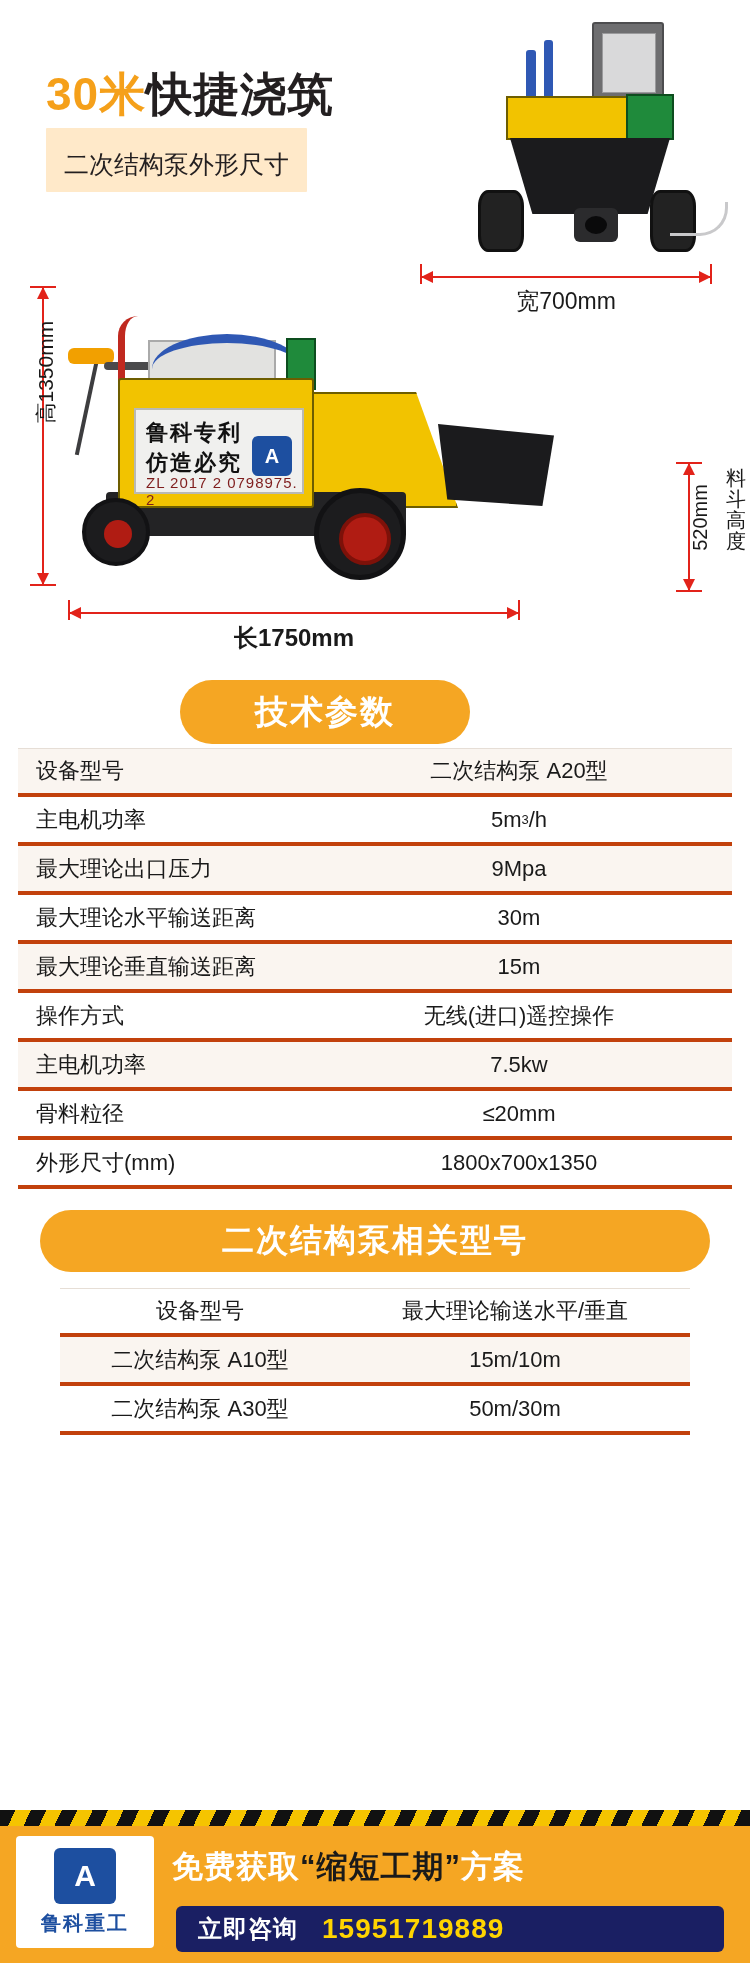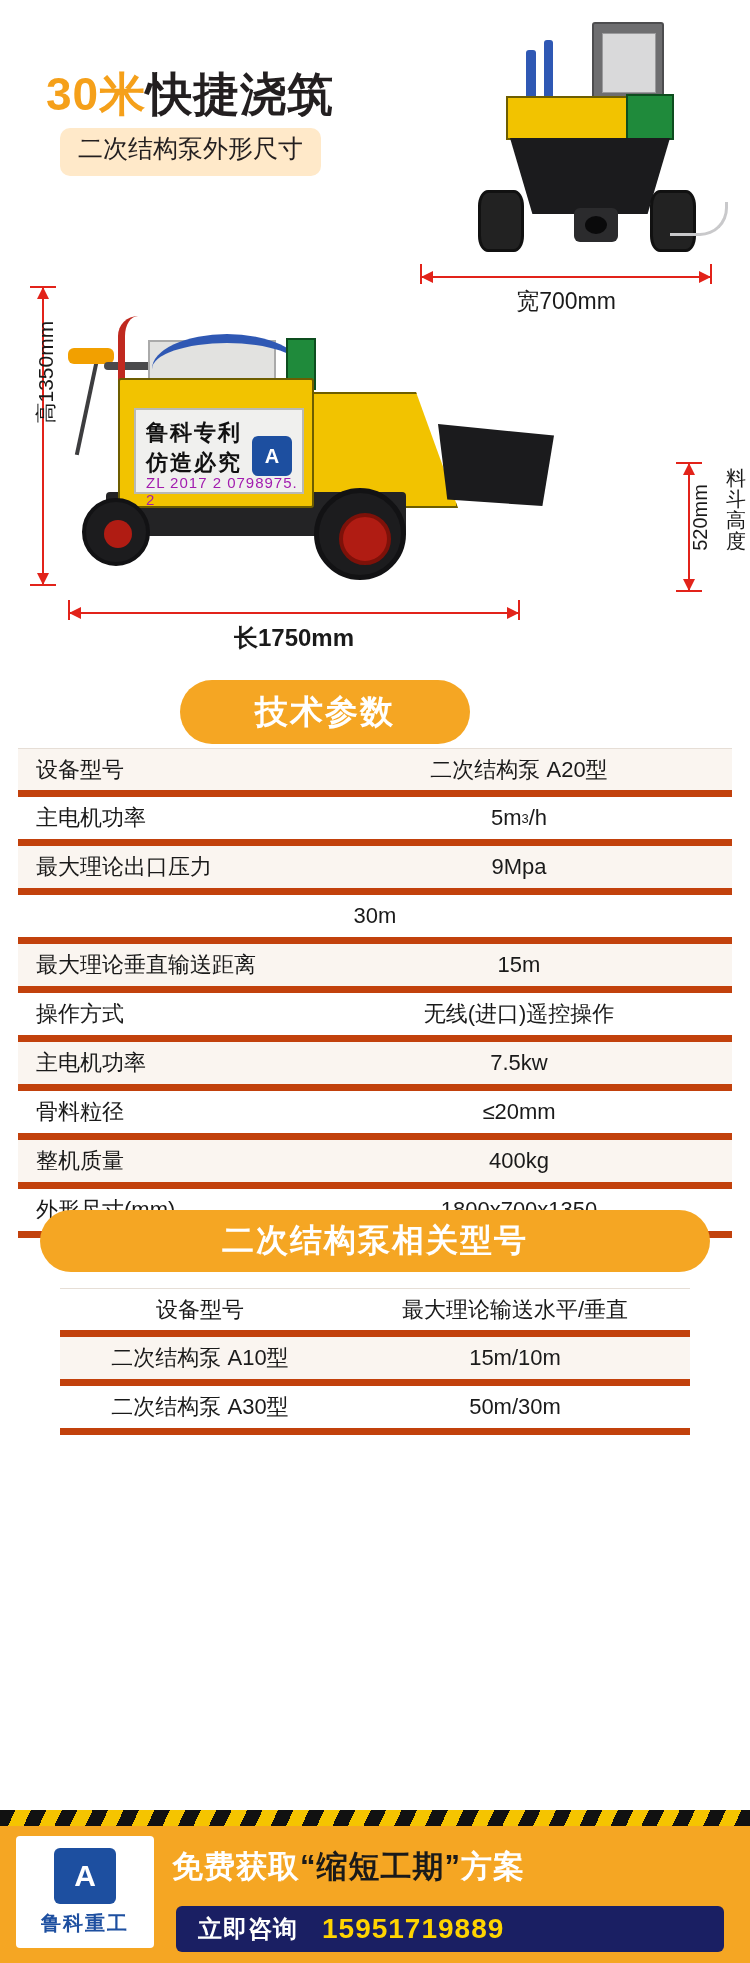--- a/index.html
+++ b/index.html
@@ -22,12 +22,12 @@
   .title-main .accent { color: #f5a01a; }
   .title-main .dark { color: #231f20; }
   .title-sub {
-    position: absolute; left: 60px; top: 128px;
+    position: absolute; left: 46px; top: 128px;
     background: #ffe9c9;
     color: #231f20;
     font-size: 25px;
-    padding: 4px 18px 11px 18px;
-    border-radius: 10px;
+    padding: 20px 18px 11px 18px;
+    border-radius: 1px;
     white-space: nowrap;
   }
 

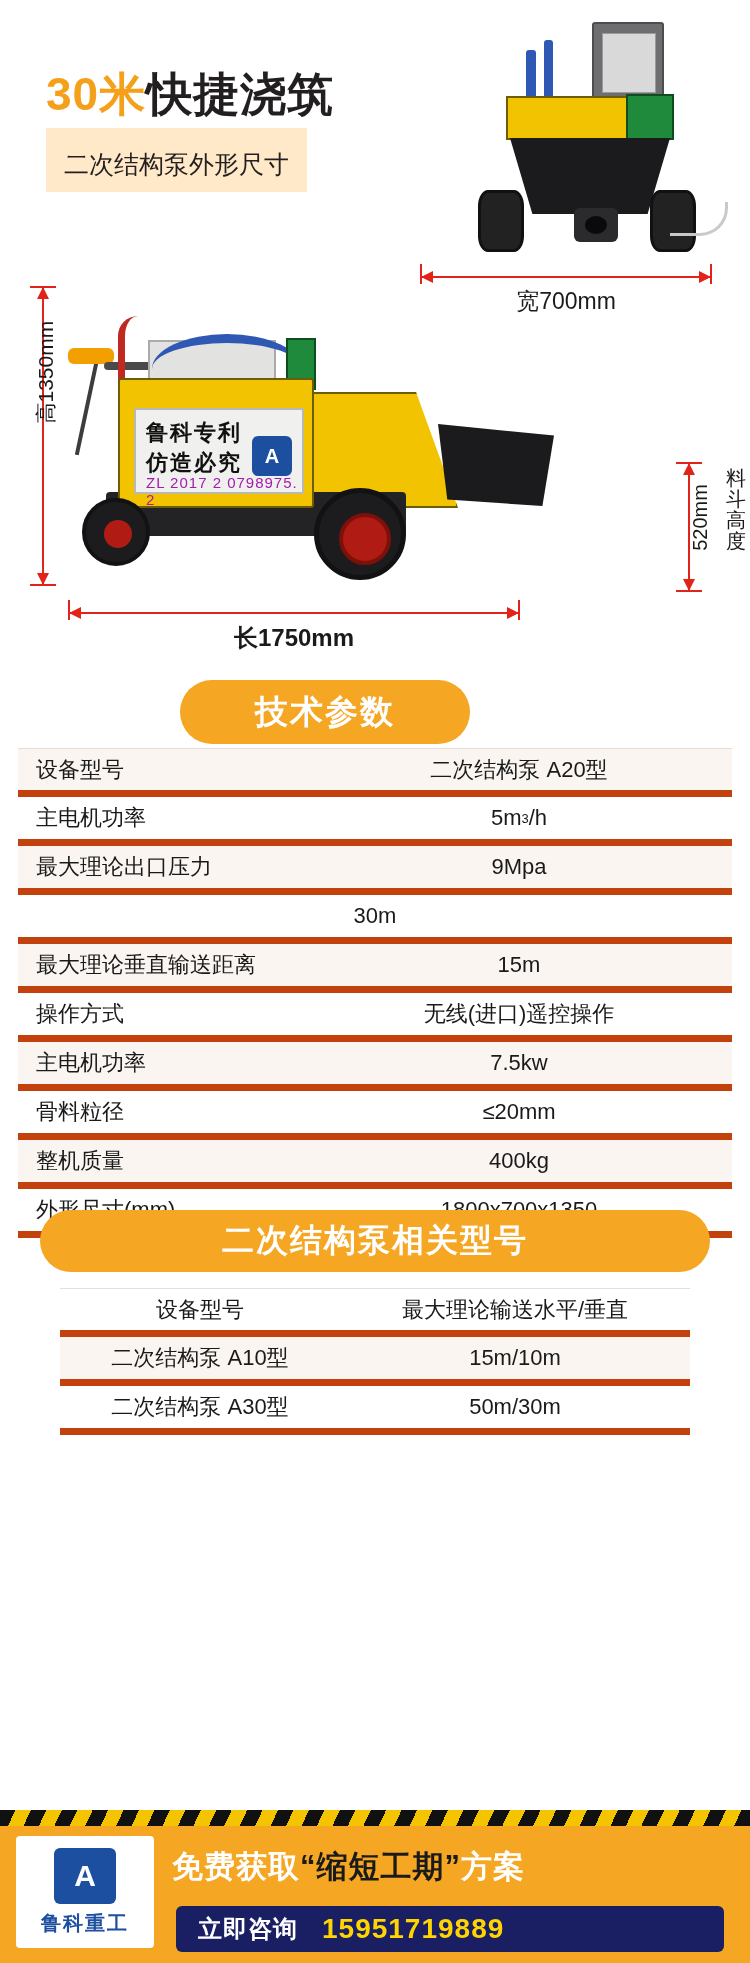--- a/index.html
+++ b/index.html
@@ -144,7 +144,7 @@
   }
   .m-plate .p1 { position:absolute; left:10px; top:8px; font-size:22px; font-weight:bold; color:#111; letter-spacing:2px;}
   .m-plate .p2 { position:absolute; left:10px; top:38px; font-size:22px; font-weight:bold; color:#111; letter-spacing:2px;}
-  .m-plate .p3 { position:absolute; left:10px; top:64px; font-size:15px; color:#a21caf; letter-spacing:1px;}
+  .m-plate .p3 { position:absolute; left:10px; top:64px; font-size:15px; color:#7f1d1d; letter-spacing:1px;}
   .m-plate .logo {
     position:absolute; right:10px; top:26px; width:40px; height:40px;
     background:#1d4fa0; border-radius:6px;

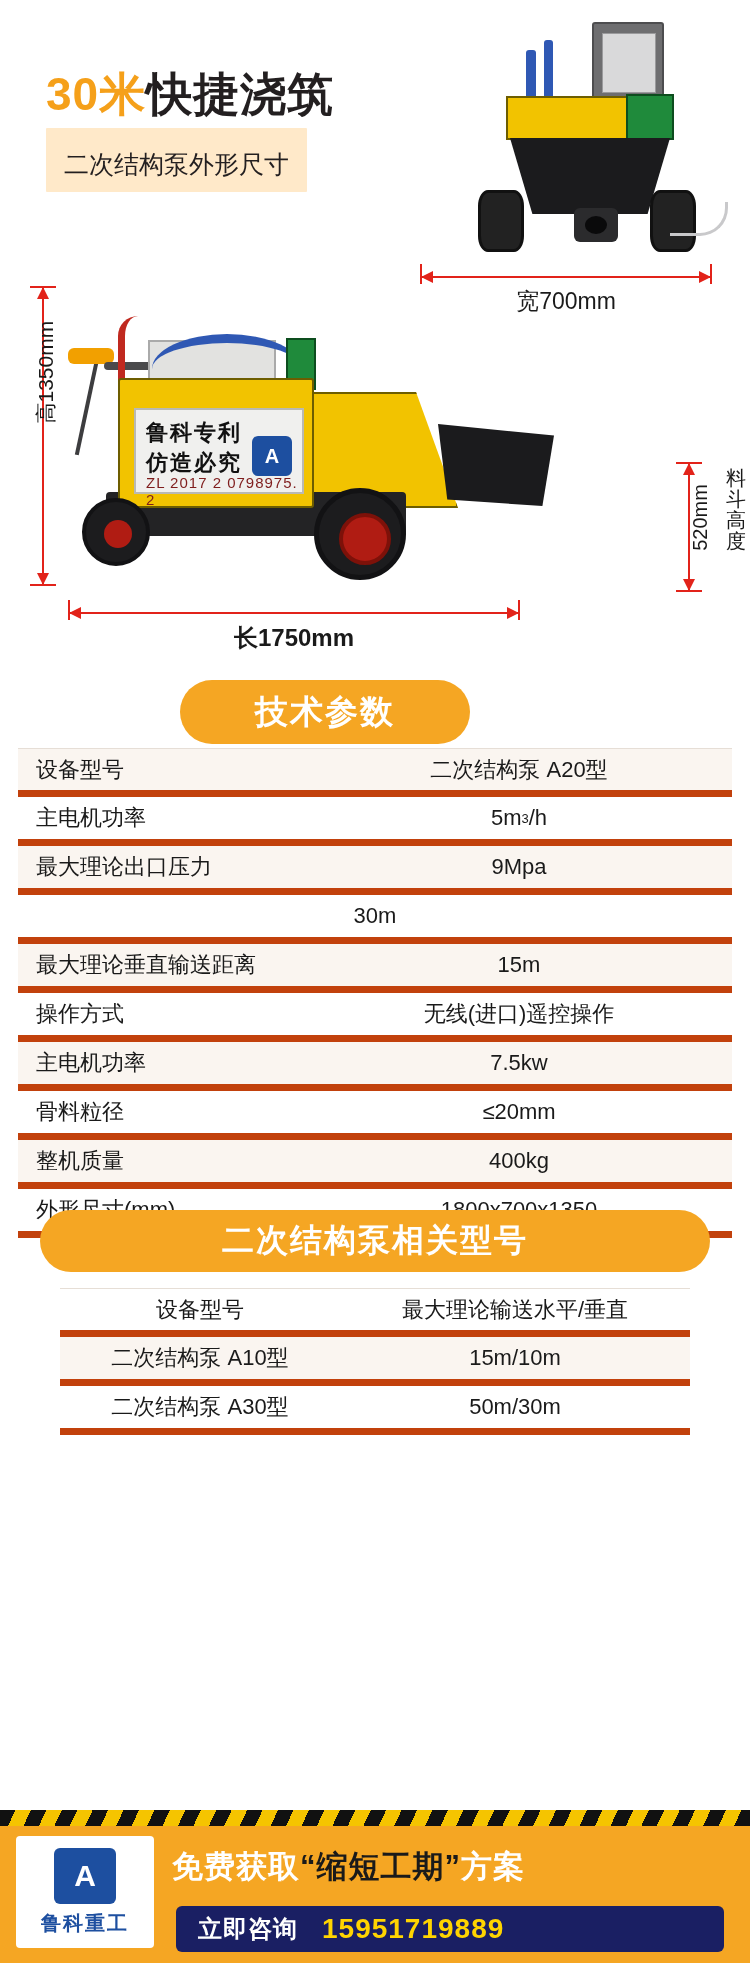--- a/index.html
+++ b/index.html
@@ -258,7 +258,7 @@
   .cell {
     display: flex; align-items: center;
     font-size: 22px; color: #1a1a1a;
-    border-bottom: 7px solid #c2410c;
+    border-bottom: 4px solid #c2410c;
   }
   .cell.k { width: 288px; padding-left: 18px; }
   .cell.v { flex: 1; justify-content: center; }

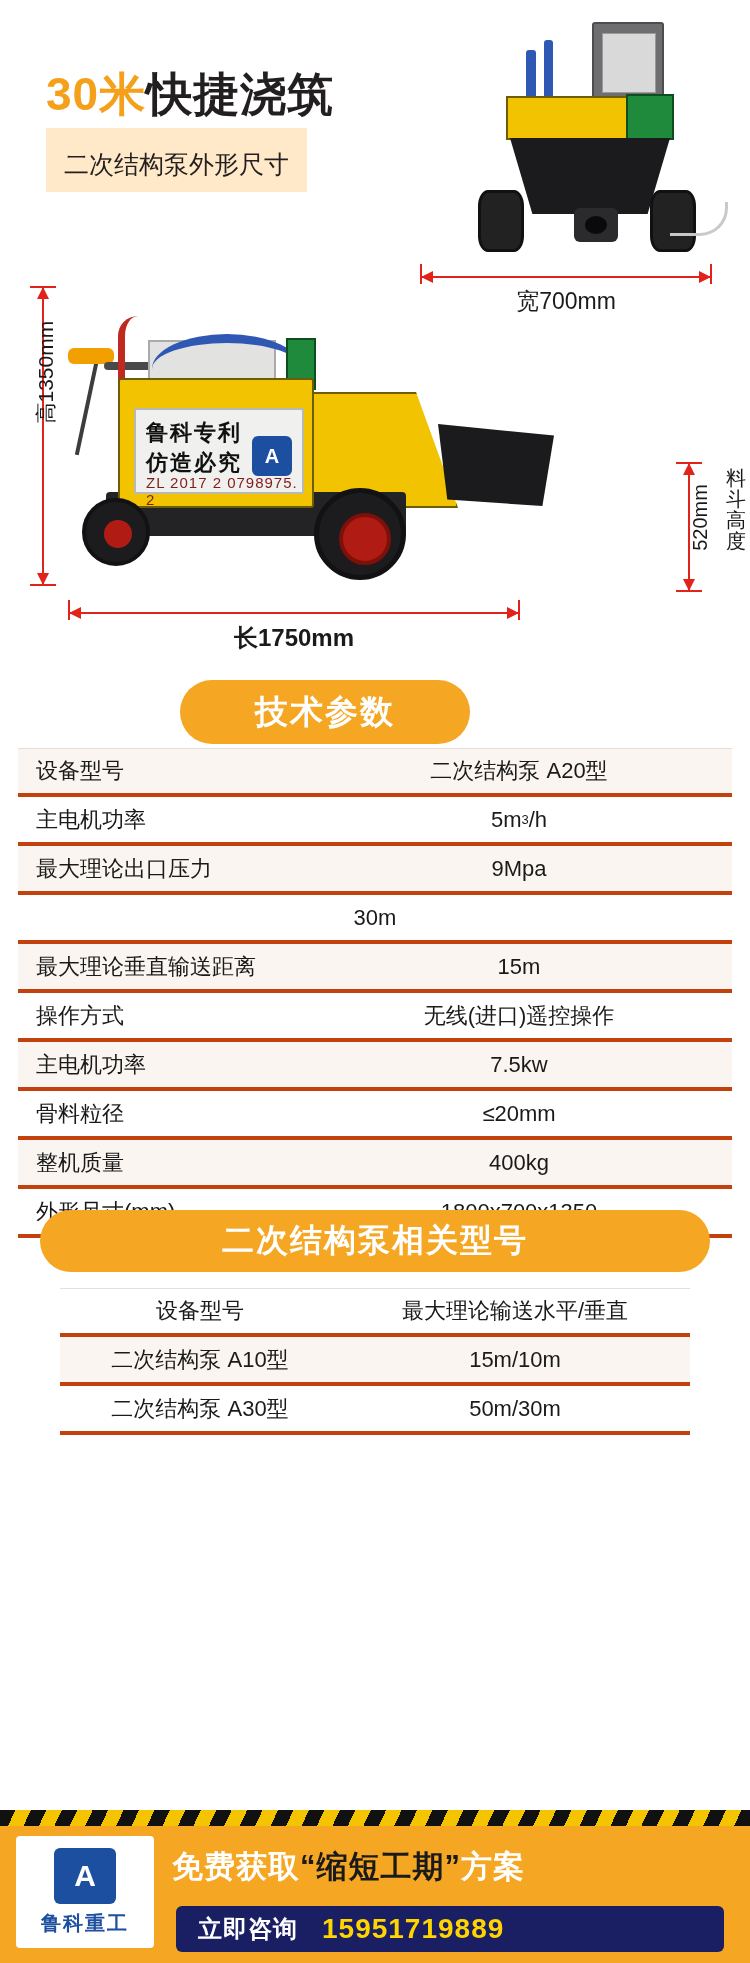--- a/index.html
+++ b/index.html
@@ -416,6 +416,7 @@
       <div class="cell v">9Mpa</div>
     </div>
     <div class="row plain">
+      <div class="cell k">最大理论水平输送距离</div>
       <div class="cell v">30m</div>
     </div>
     <div class="row alt">

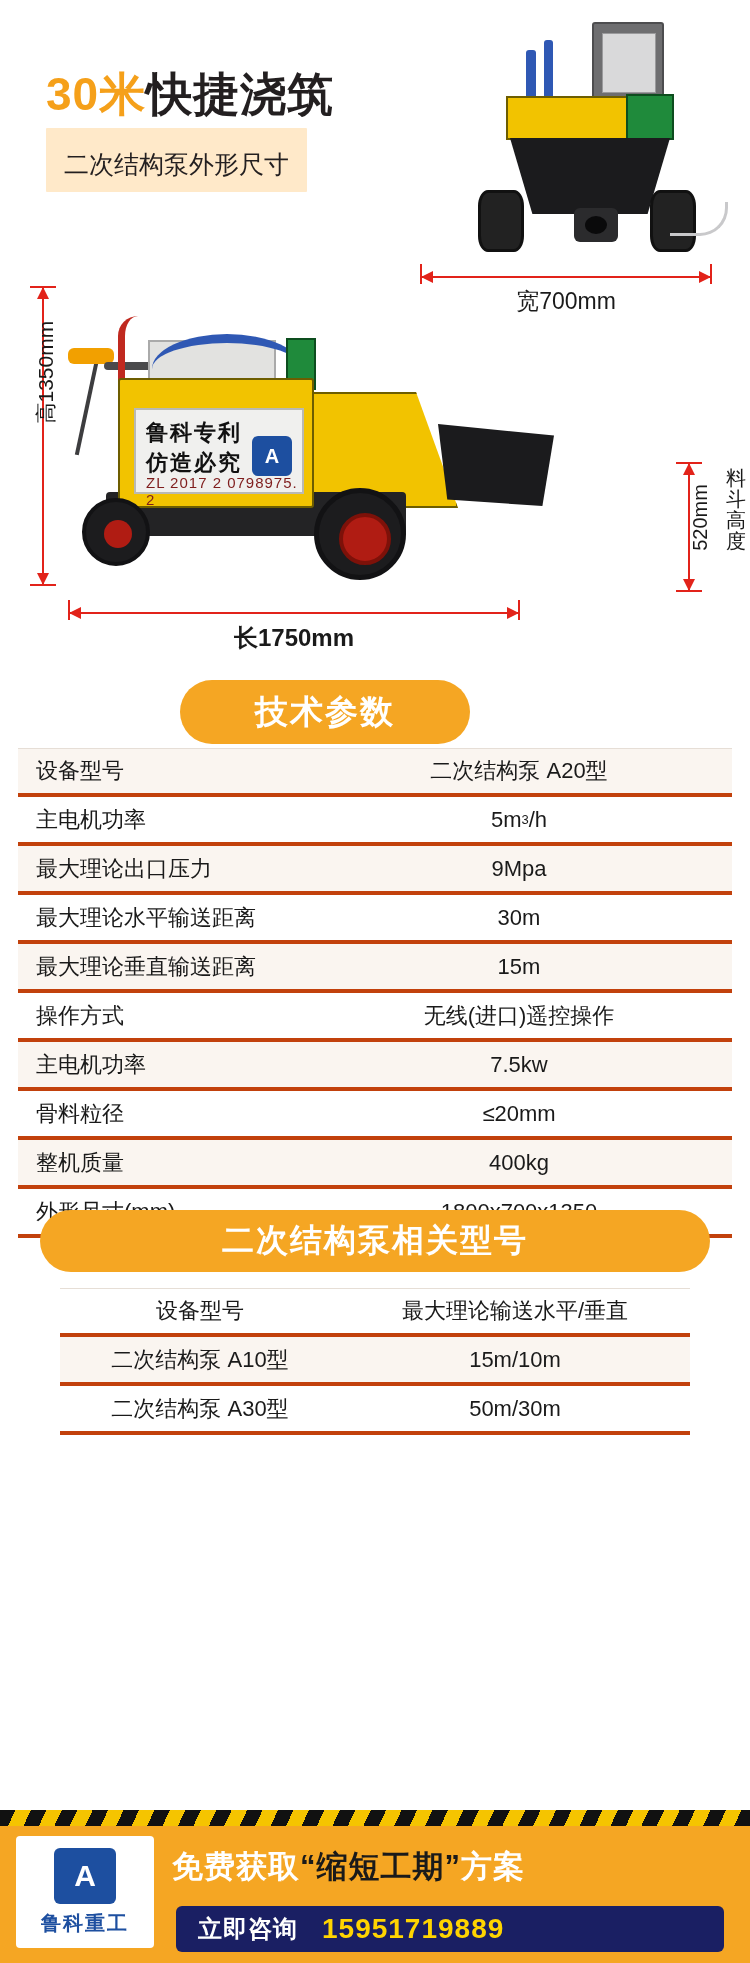--- a/index.html
+++ b/index.html
@@ -435,10 +435,6 @@
       <div class="cell k">骨料粒径</div>
       <div class="cell v">≤20mm</div>
     </div>
-    <div class="row alt">
-      <div class="cell k">整机质量</div>
-      <div class="cell v">400kg</div>
-    </div>
     <div class="row plain">
       <div class="cell k">外形尺寸(mm)</div>
       <div class="cell v">1800x700x1350</div>

